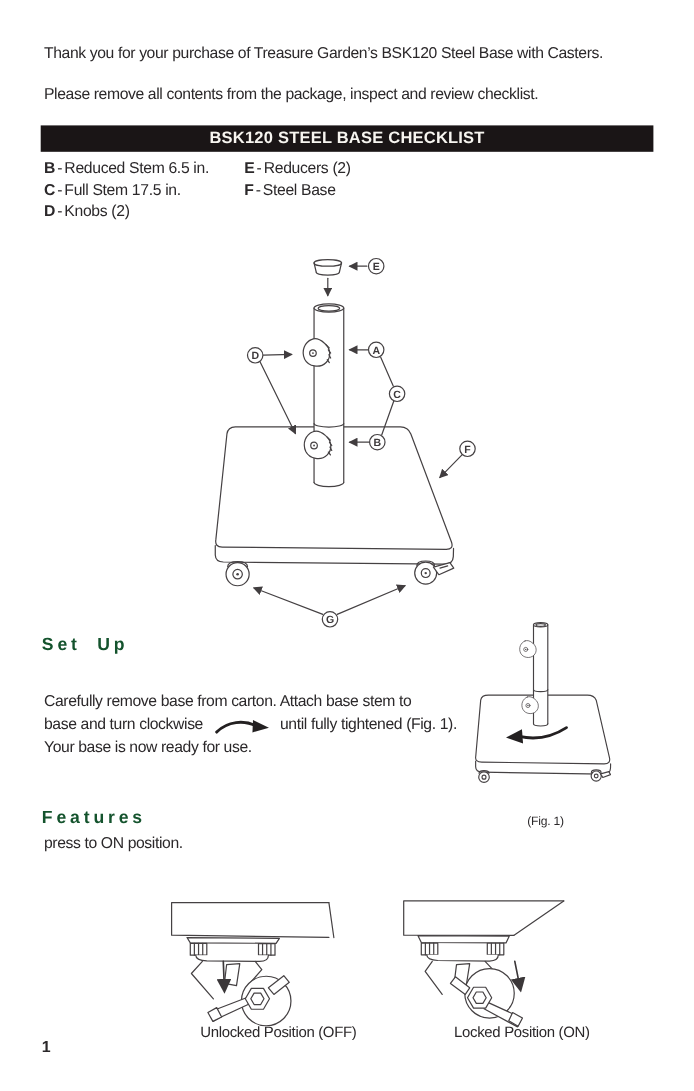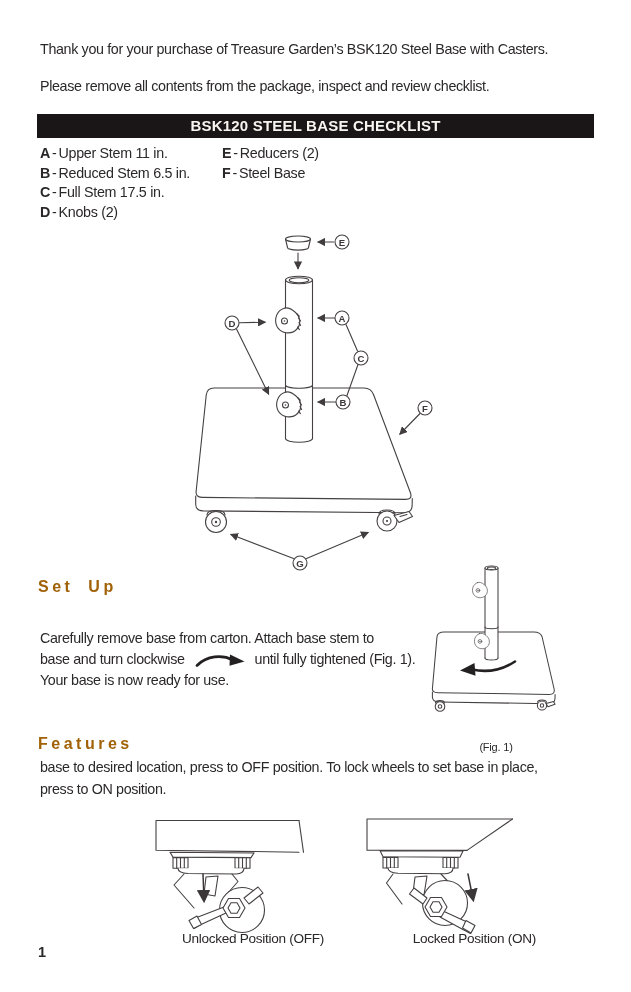--- a/index.html
+++ b/index.html
@@ -52,7 +52,6 @@
   <div class="abs bar">BSK120 STEEL BASE CHECKLIST</div>
 
   <div class="abs cl-col cl-left">
-    <div class="cl-row"><b>A</b><span class="sep">-</span><span>Upper Stem 11 in.</span></div>
     <div class="cl-row"><b>B</b><span class="sep">-</span><span>Reduced Stem 6.5 in.</span></div>
     <div class="cl-row"><b>C</b><span class="sep">-</span><span>Full Stem 17.5 in.</span></div>
     <div class="cl-row"><b>D</b><span class="sep">-</span><span>Knobs (2)</span></div>

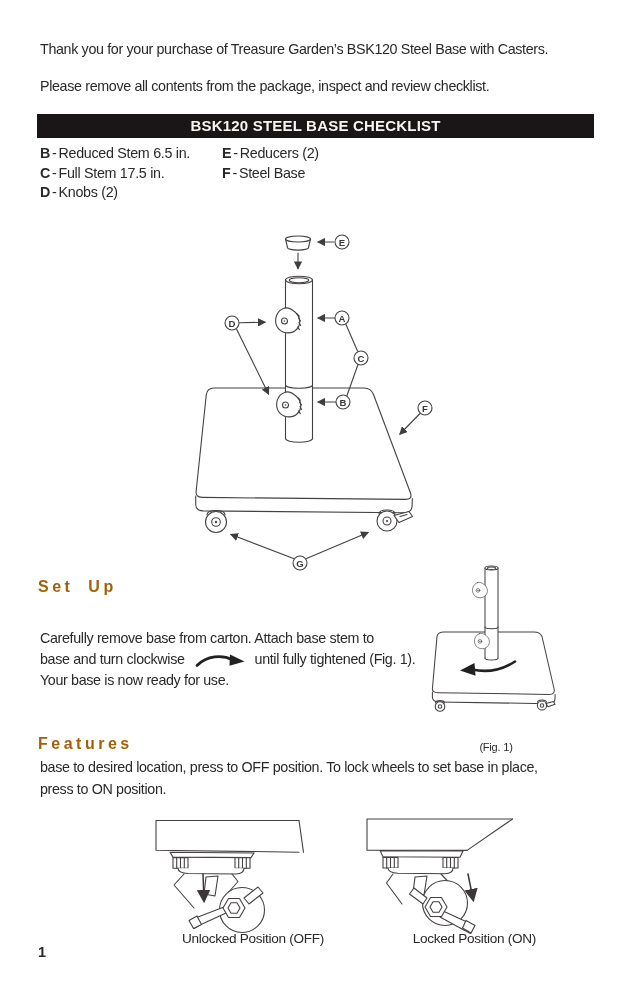--- a/index.html
+++ b/index.html
@@ -24,7 +24,7 @@
   .cl-row .sep{padding:0 2px;}
   .section-heading{
     left:38px;font-size:16px;font-weight:bold;letter-spacing:3.5px;word-spacing:7px;
-    white-space:nowrap;color:#a16207;
+    white-space:nowrap;color:#14532d;
   }
   .setup-heading{top:578px;}
   .features-heading{top:735px;}

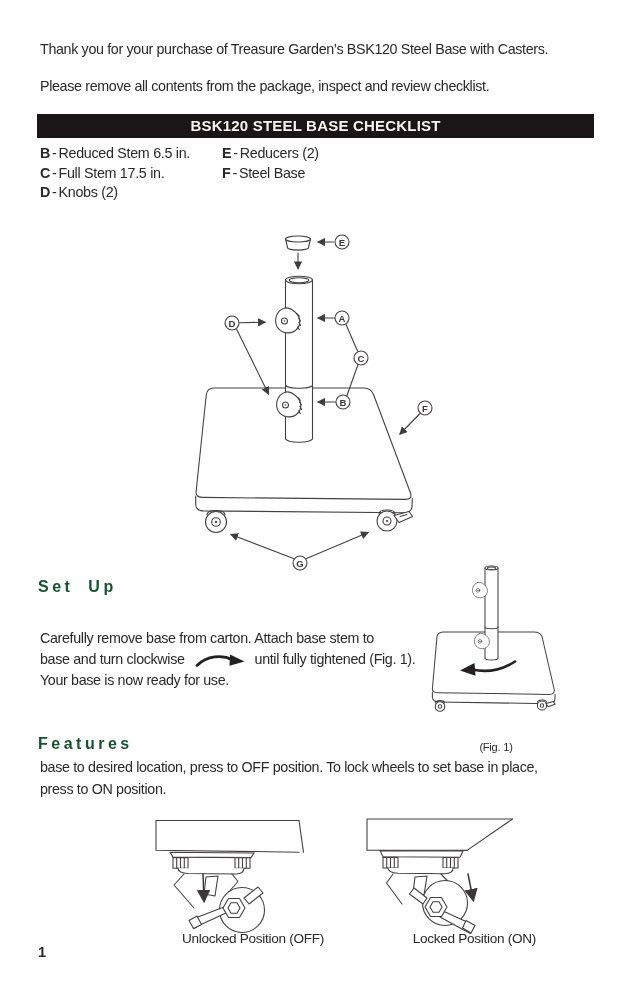--- a/index.html
+++ b/index.html
@@ -216,7 +216,6 @@
 
   <div class="abs section-heading features-heading">Features</div>
   <div class="abs body-text features-body">
-    <div class="features-line">base to desired location, press to OFF position. To lock wheels to set base in place,</div>
     <div class="features-line">press to ON position.</div>
   </div>
 

